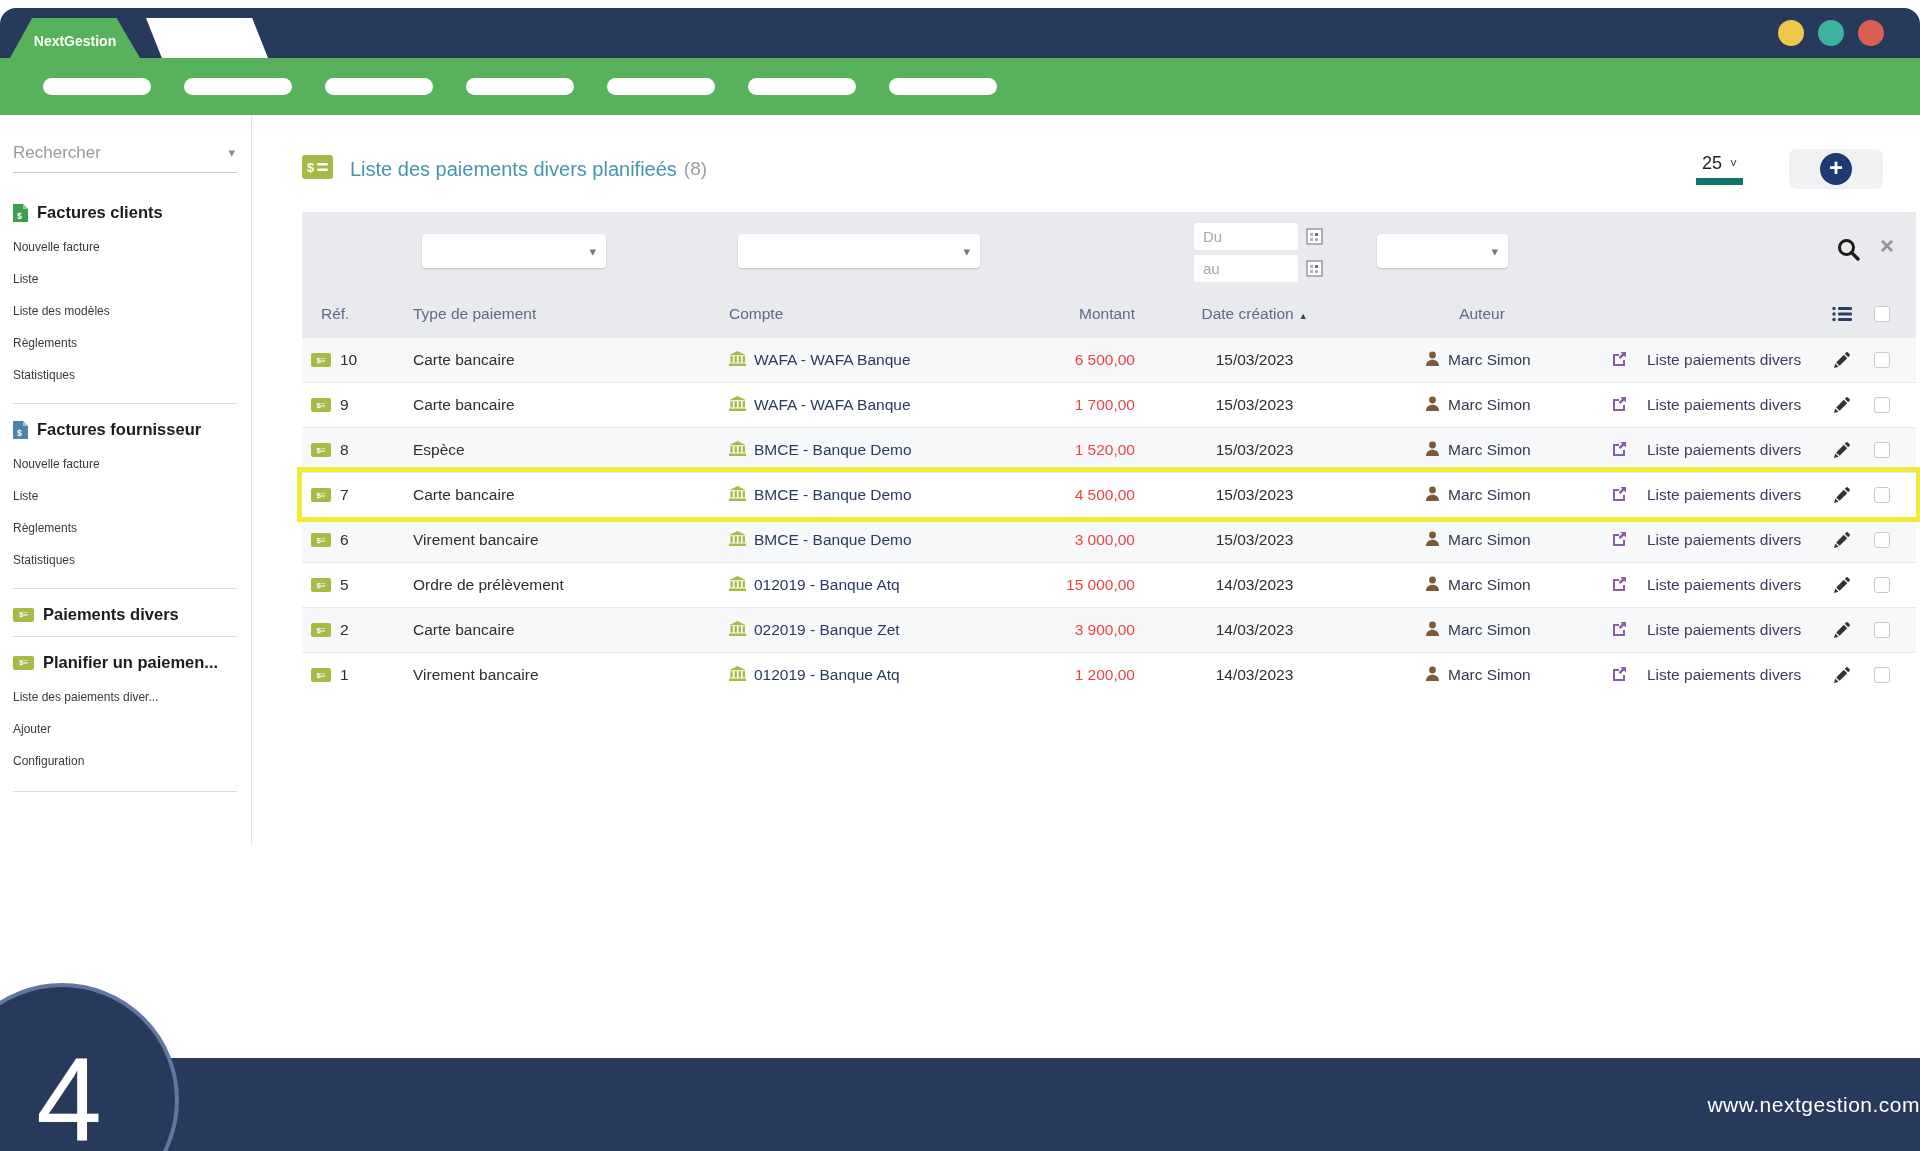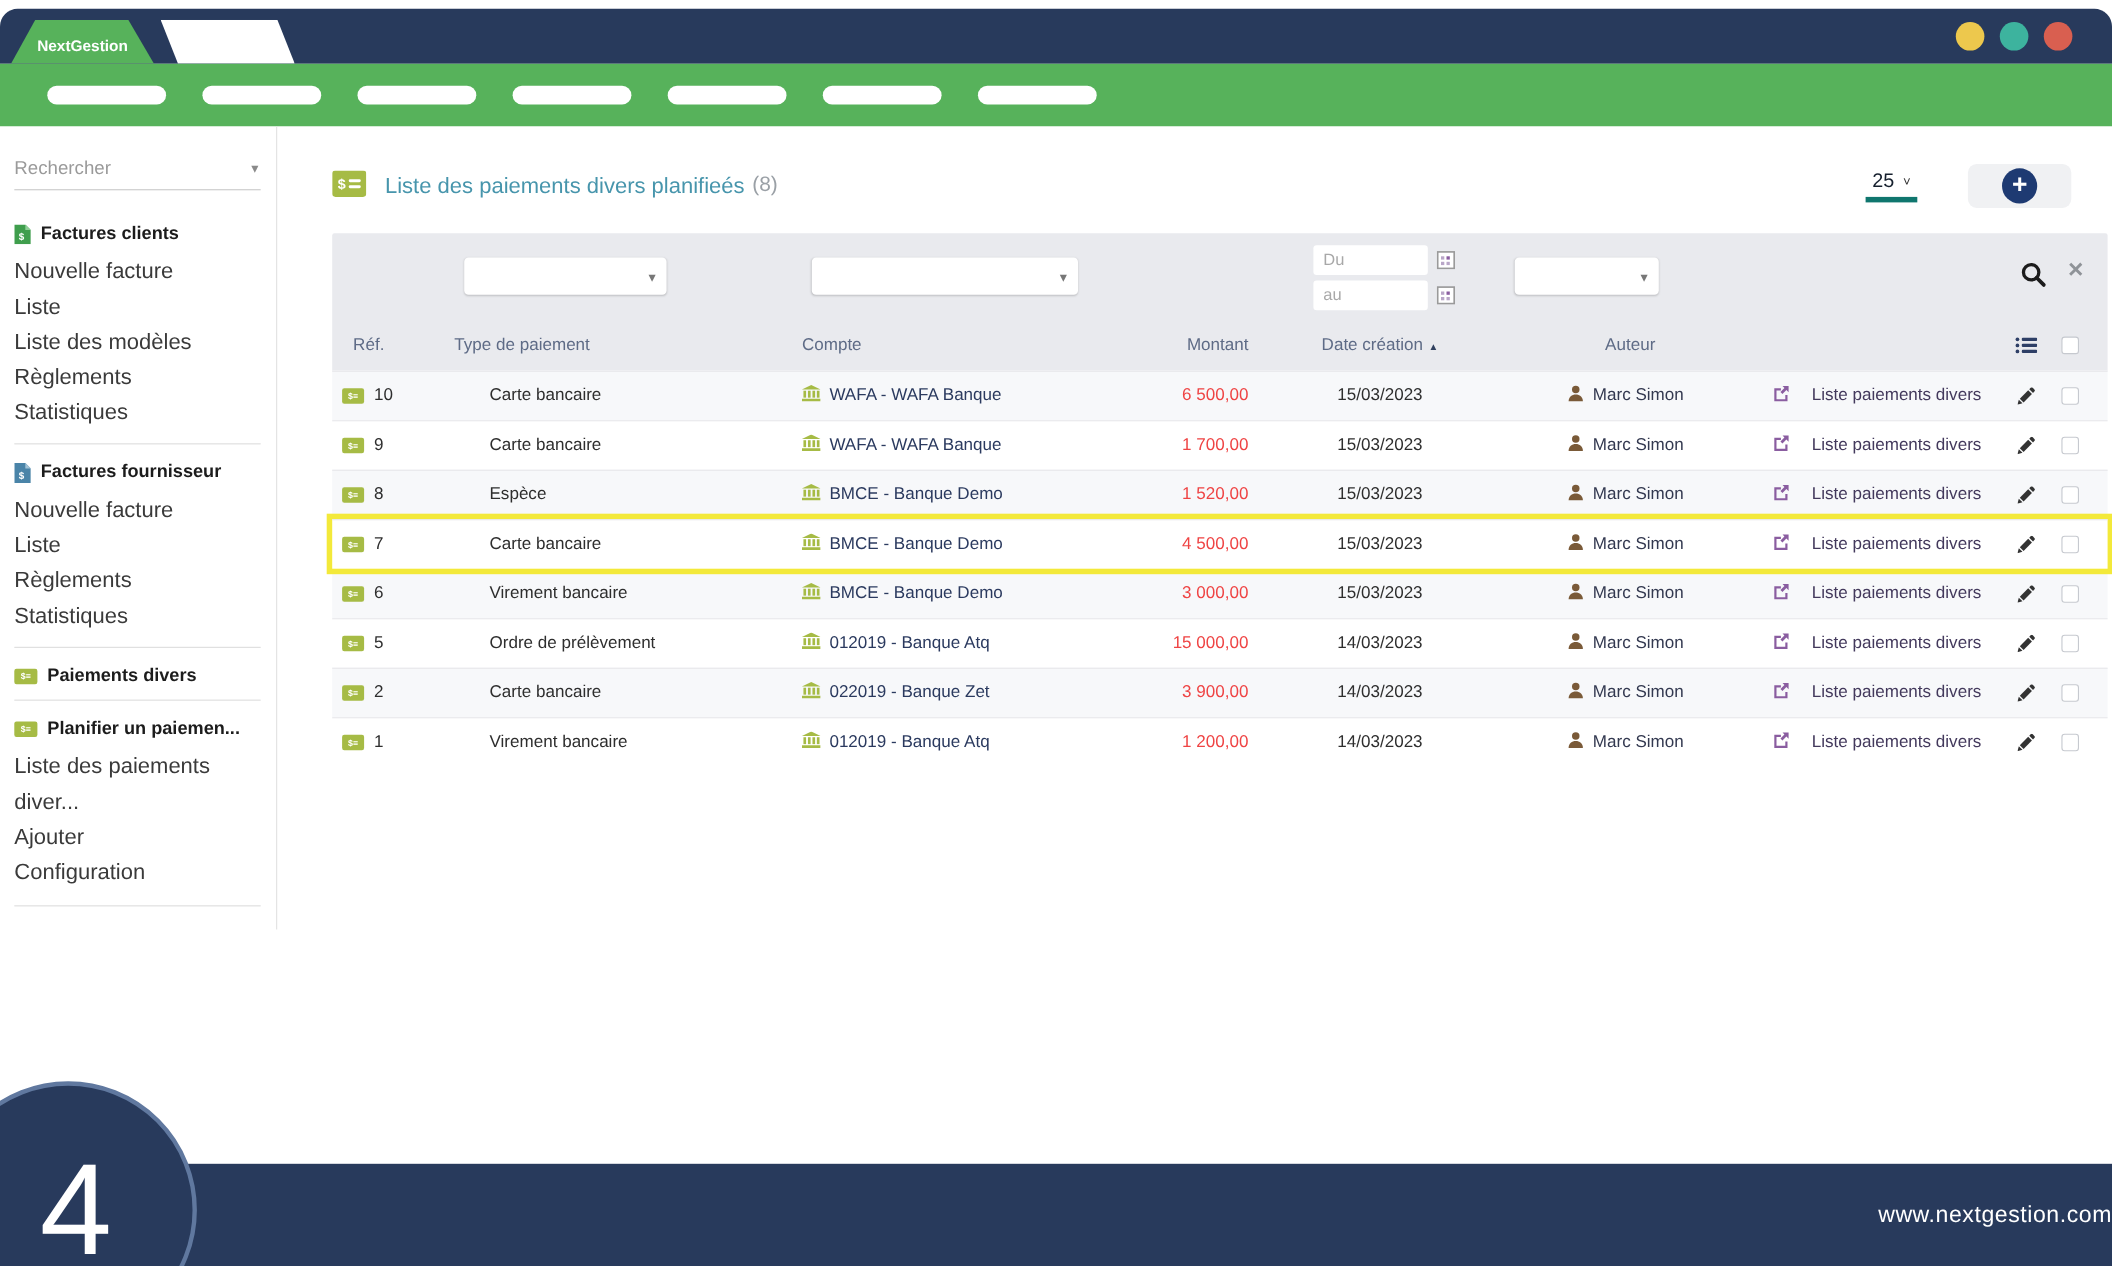--- a/index.html
+++ b/index.html
@@ -51,7 +51,7 @@
   .page-title { font-size:20px; color:#4795ac; font-weight:normal; }
   .page-count { font-size:19px; color:#9aa0a6; margin-left:7px; }
   .title-spacer { flex:1; }
-  .page-size { display:flex; align-items:center; gap:8px; border-bottom:5px solid #0f766e;
+  .page-size { display:flex; align-items:center; gap:8px; border-bottom:7px solid #0f766e;
                padding:0 6px 4px 6px; margin-right:46px; cursor:pointer; }
   .page-size .val { font-size:18px; color:#16202e; }
   .page-size .caret { font-size:12px; color:#333; }

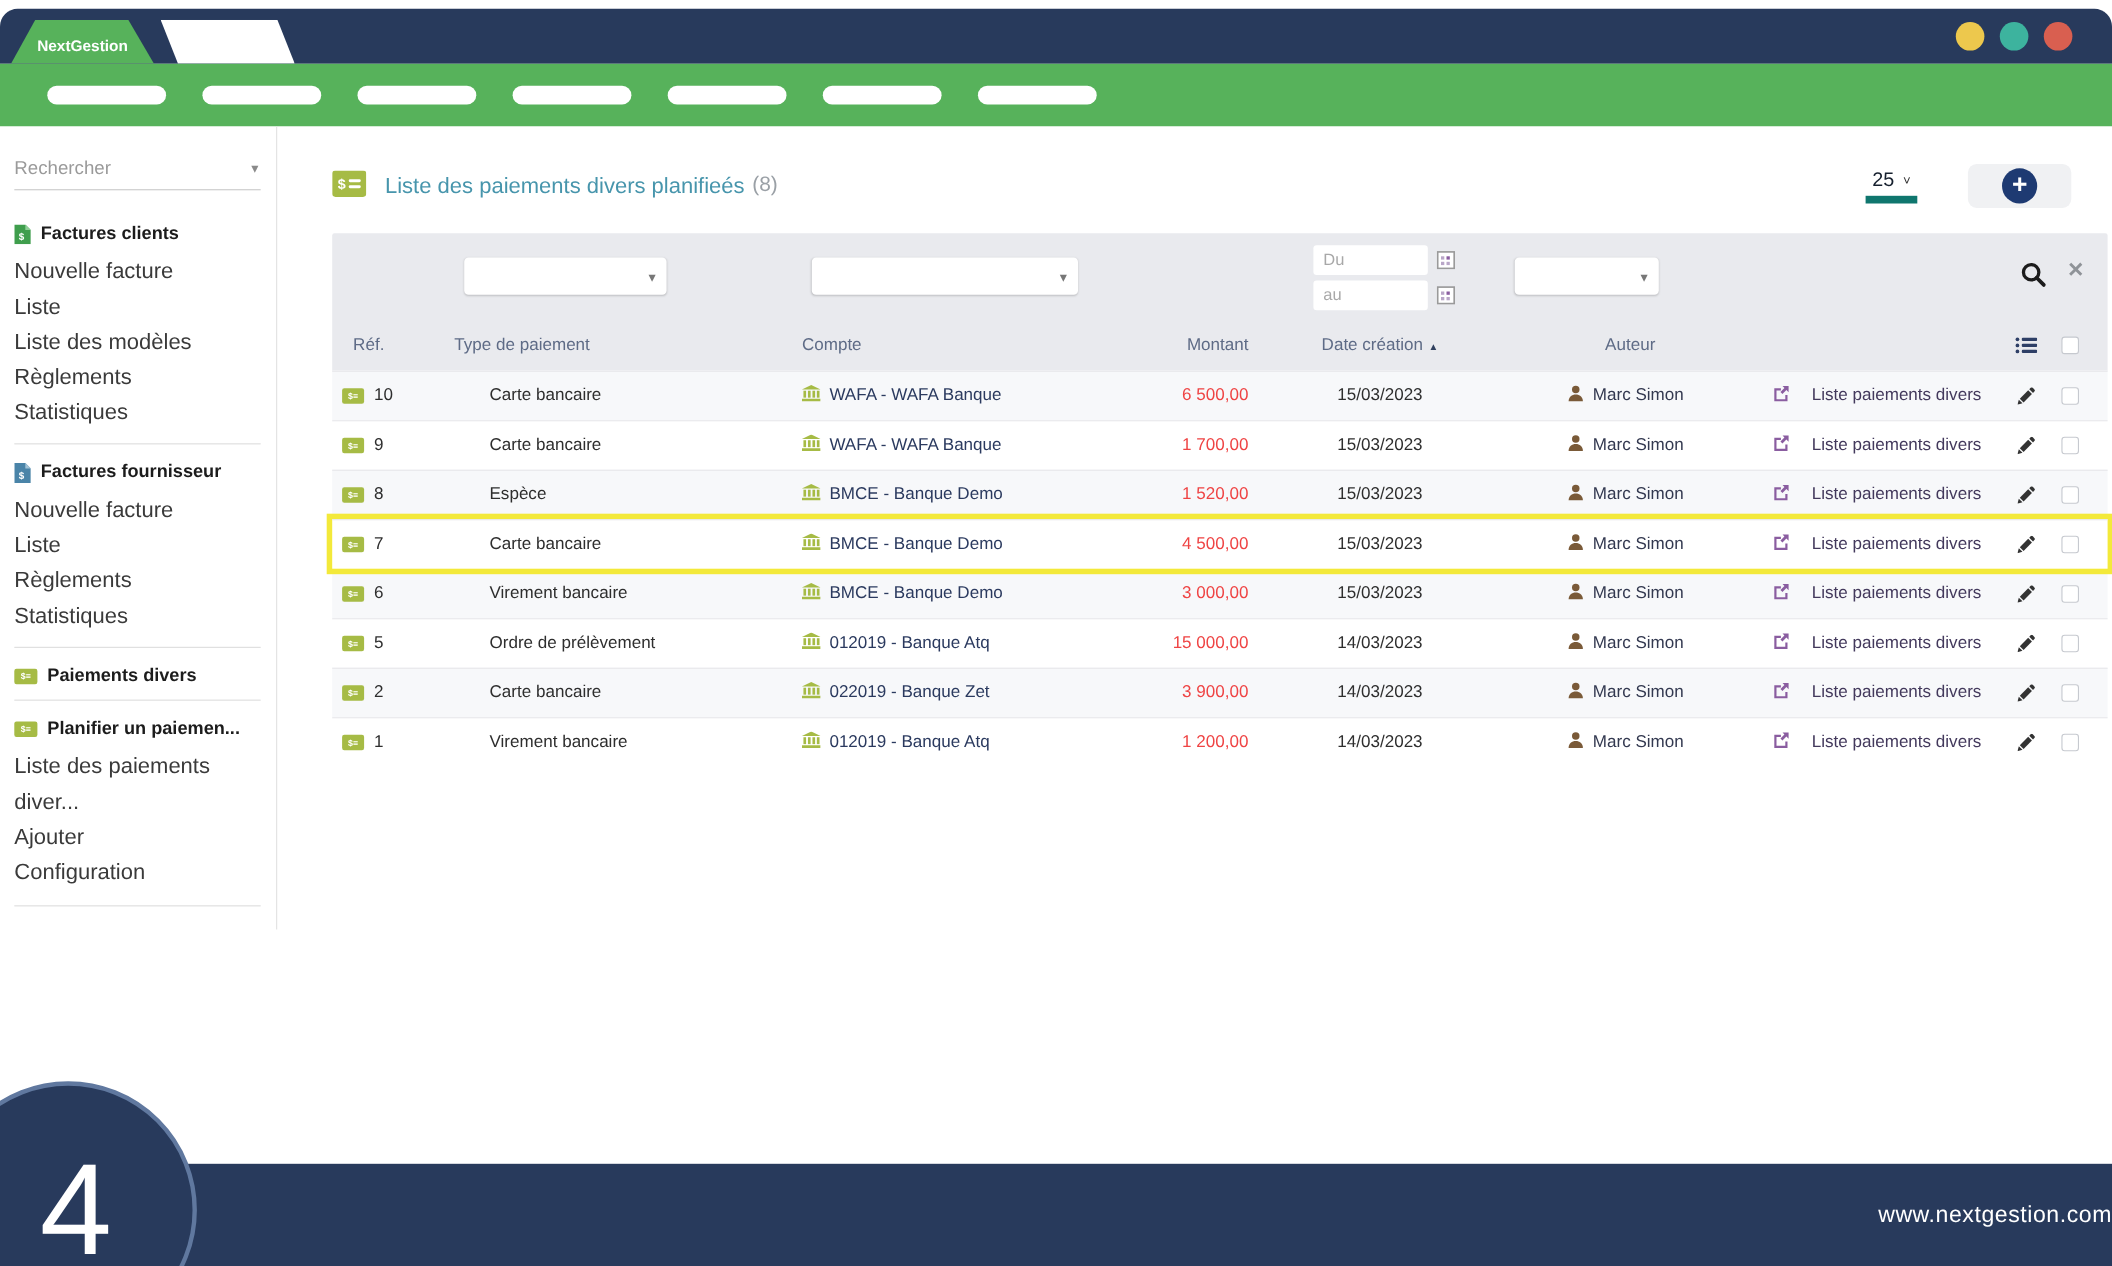--- a/index.html
+++ b/index.html
@@ -41,7 +41,7 @@
   .side-icon { display:inline-flex; align-items:center; }
   .side-icon.payment-green { width:21px; height:14px; background:#a6bb45; border-radius:2px;
                              color:#fff; font-size:8px; font-weight:bold; justify-content:center; }
-  .side-item { font-size:20px; color:#3a3a3a; line-height:32px; cursor:pointer; }
+  .side-item { font-size:12px; color:#3a3a3a; line-height:32px; cursor:pointer; }
   .side-end-divider { border-top:1px solid #ddd; margin-top:14px; }
 
   

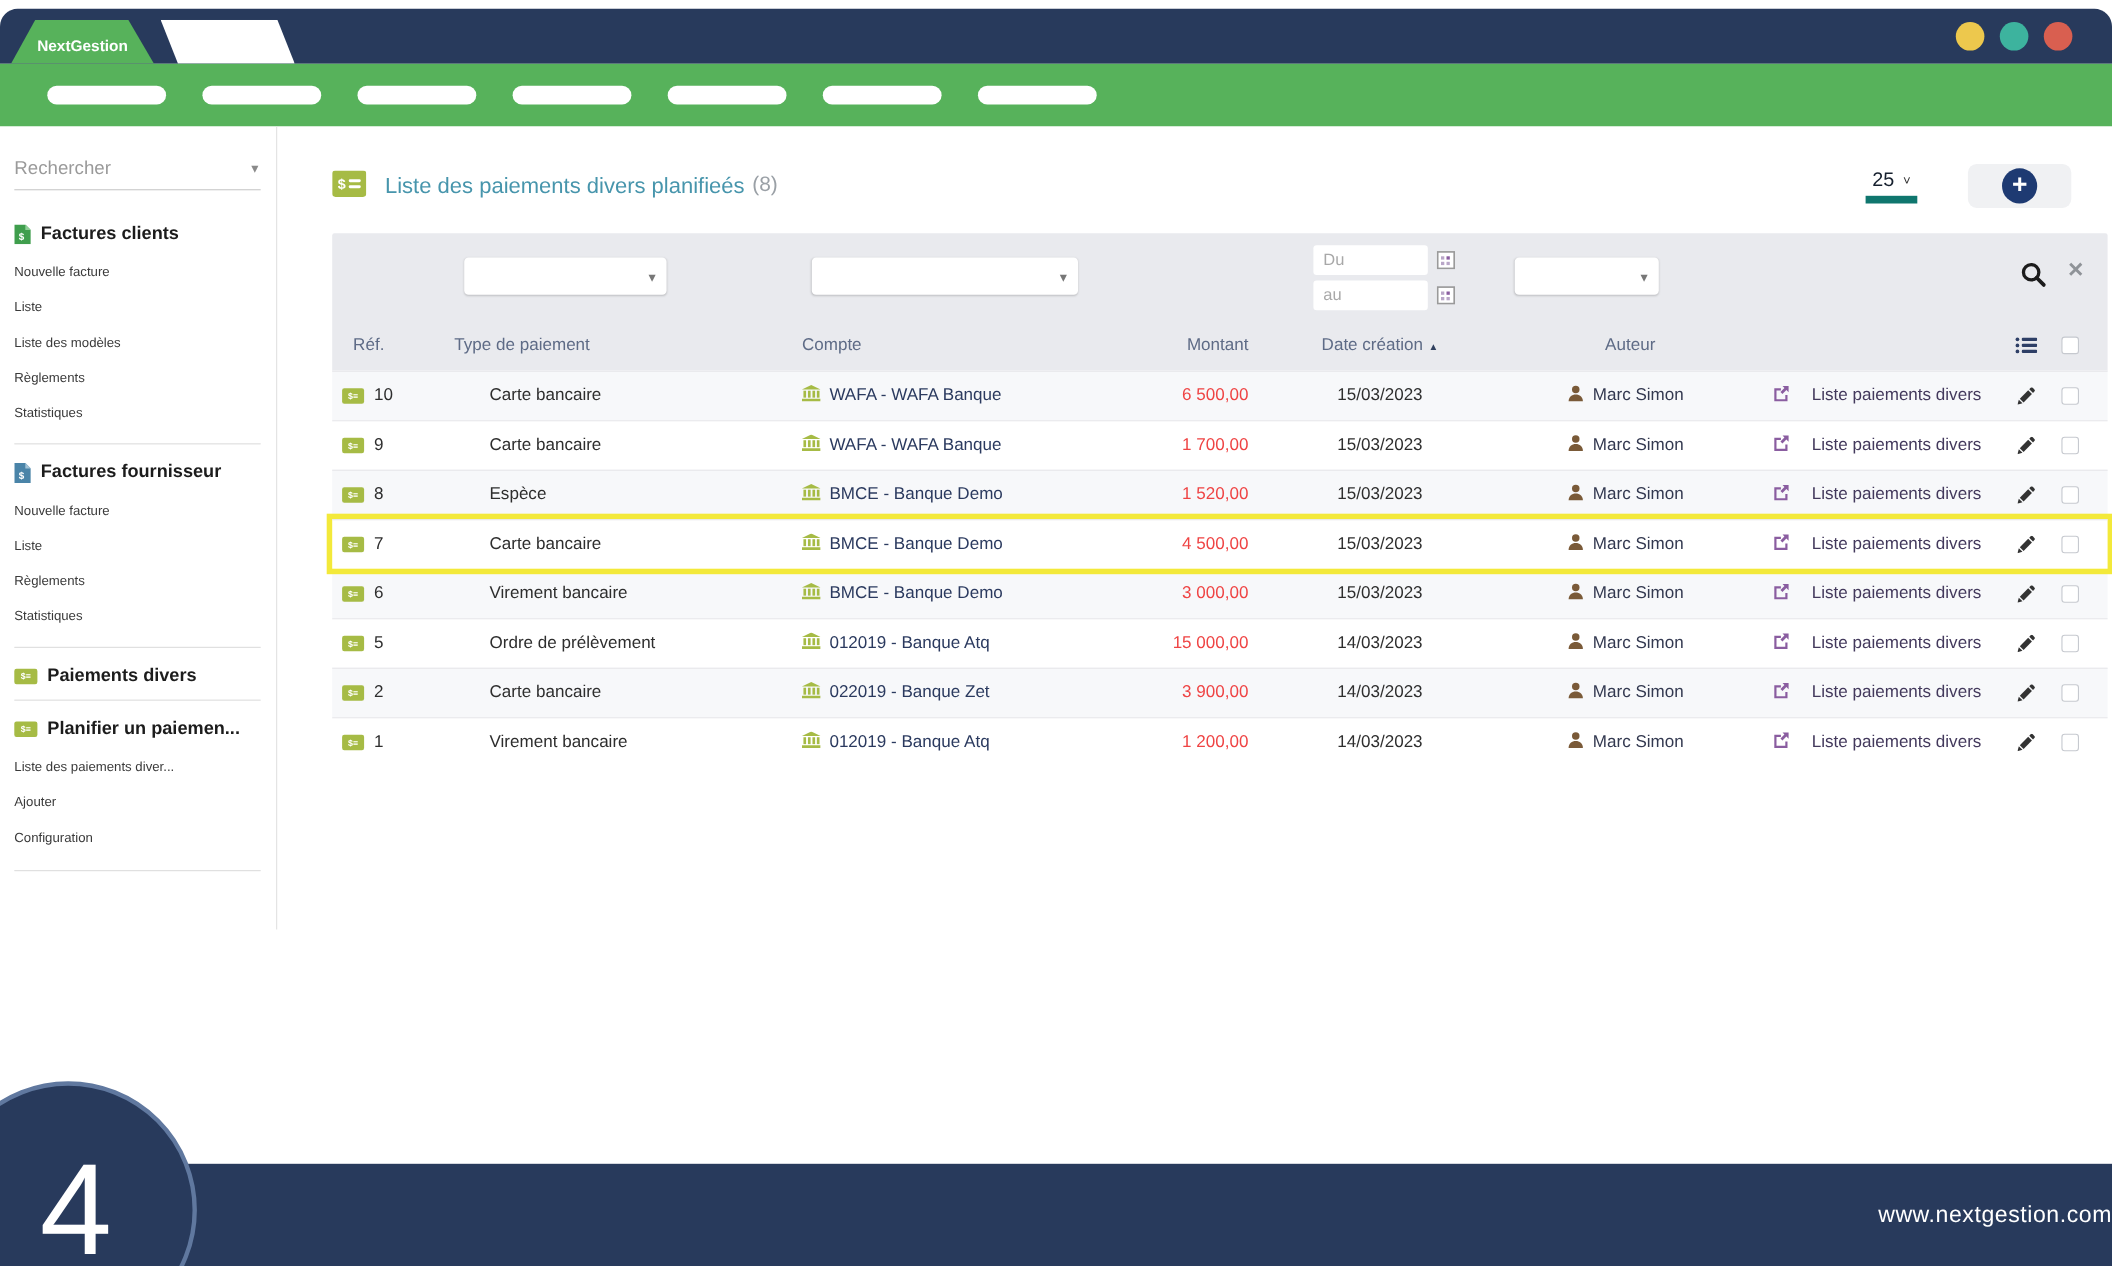--- a/index.html
+++ b/index.html
@@ -96,7 +96,7 @@
   .c-ref { display:flex; align-items:center; gap:9px; padding-left:9px; color:#2e2e2e; }
   .money-chip { width:20px; height:14px; background:#a6bb45; border-radius:2px; color:#fff;
                 font-size:8px; font-weight:bold; display:flex; align-items:center; justify-content:center; }
-  .c-type { color:#2e2e2e;margin-left:32px; }
+  .c-type { color:#2e2e2e; }
   .c-compte { display:flex; align-items:center; gap:8px; color:#2b3a5f; cursor:pointer; }
   .c-montant { text-align:right; padding-right:2px; color:#ef4444; }
   .c-date { text-align:center; color:#2e2e2e; }

